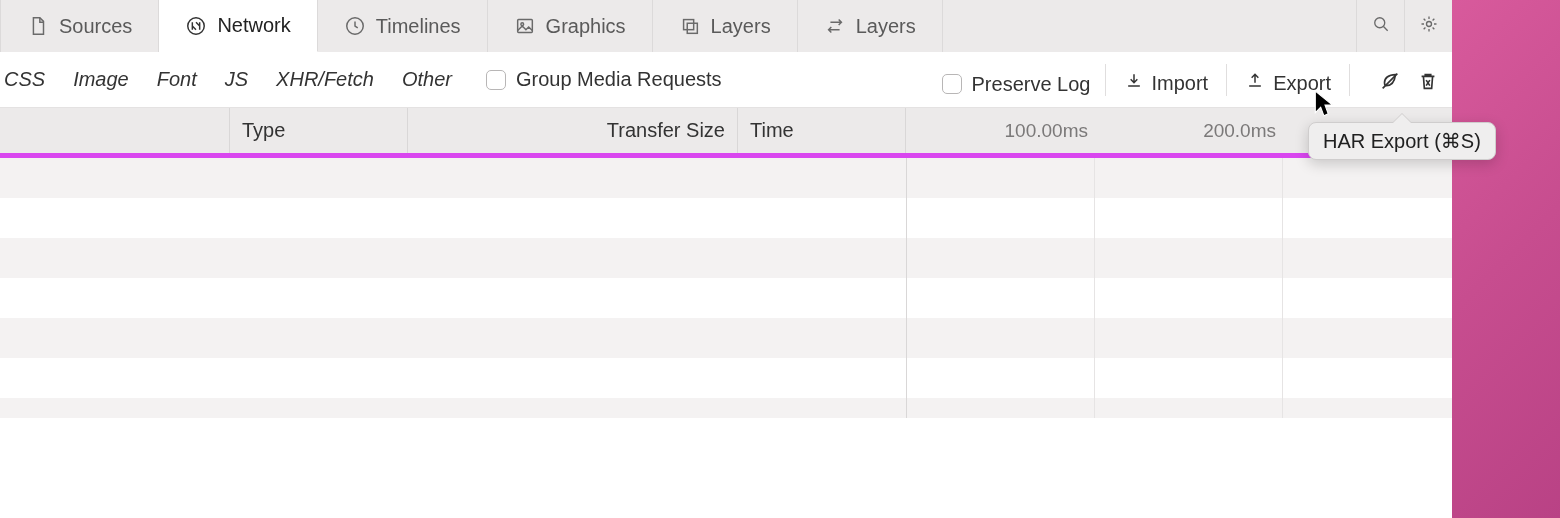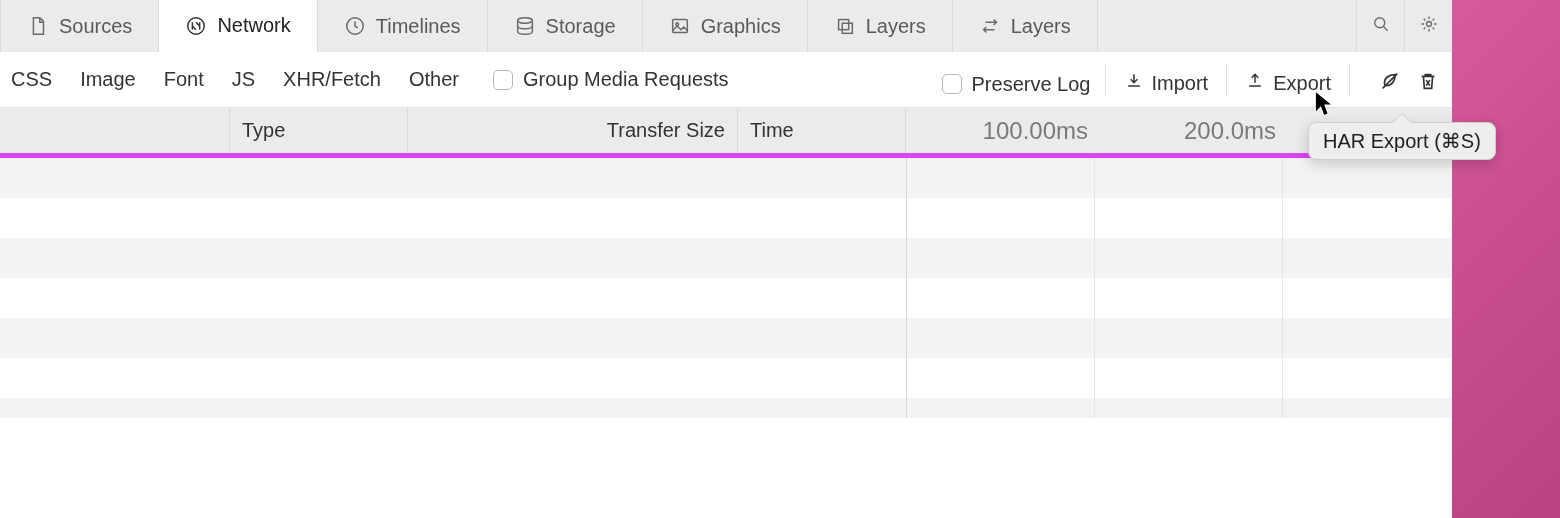--- a/index.html
+++ b/index.html
@@ -140,16 +140,6 @@
     <div class="tab">
       <span class="icon">
         <svg viewBox="0 0 24 24">
-            <ellipse cx="12" cy="6" rx="8" ry="3"></ellipse>
-            <path d="M4 6v12c0 1.7 3.6 3 8 3s8-1.3 8-3V6"></path>
-            <path d="M4 12c0 1.7 3.6 3 8 3s8-1.3 8-3"></path>
-          </svg>
-      </span>
-      <span>Storage</span>
-    </div>
-    <div class="tab">
-      <span class="icon">
-        <svg viewBox="0 0 24 24">
             <rect x="4" y="5" width="16" height="14" rx="1"></rect>
             <circle cx="9" cy="10" r="1.5"></circle>
             <path d="M4 17l5-5 4 4 3-3 4 4"></path>

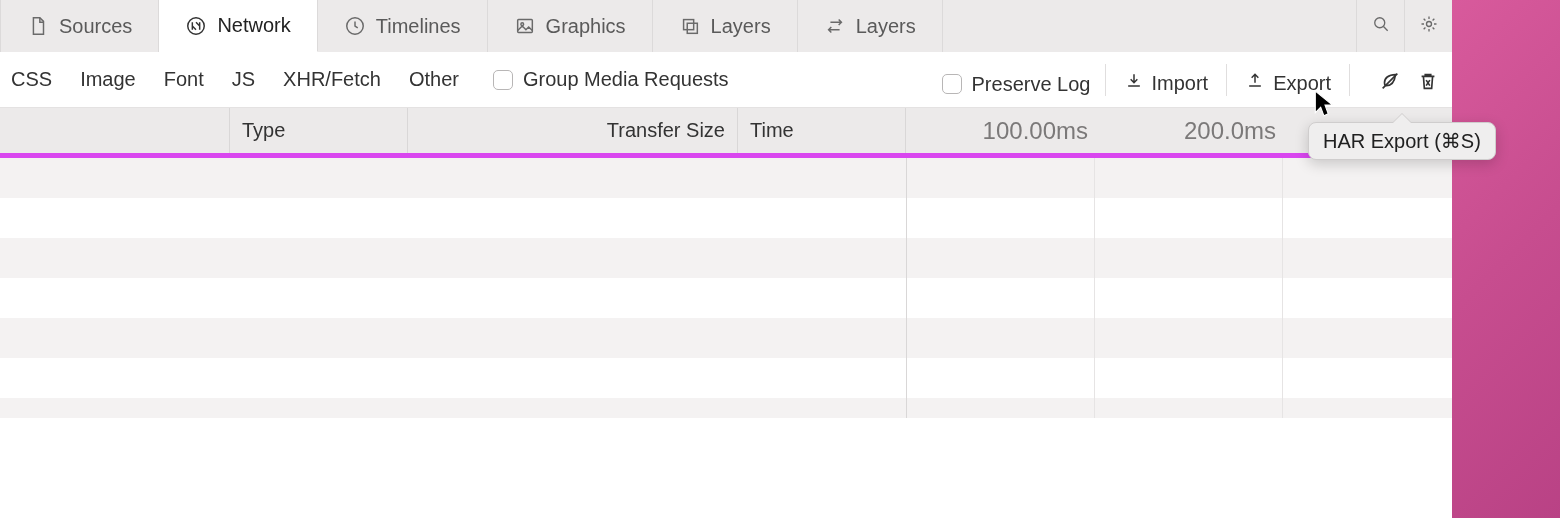--- a/index.html
+++ b/index.html
@@ -22,7 +22,7 @@
 
   
   .toolbar { display: flex; align-items: center; height: 56px; border-bottom: 1px solid #e4e2e2; padding: 0 12px 0 0; background: #fff; }
-  .filters { display: flex; align-items: center; gap: 28px; padding-left: 11px; }
+  .filters { display: flex; align-items: center; gap: 28px; padding-left: 4px; font-style: italic; }
   .filter { color: #333; cursor: pointer; }
   .chkgroup { display: flex; align-items: center; gap: 10px; margin-left: 34px; cursor: pointer; }
   .chkgroup input[type=checkbox] { width: 20px; height: 20px; appearance: none; border: 1.5px solid #b8b6b6; border-radius: 5px; background: #fff; }

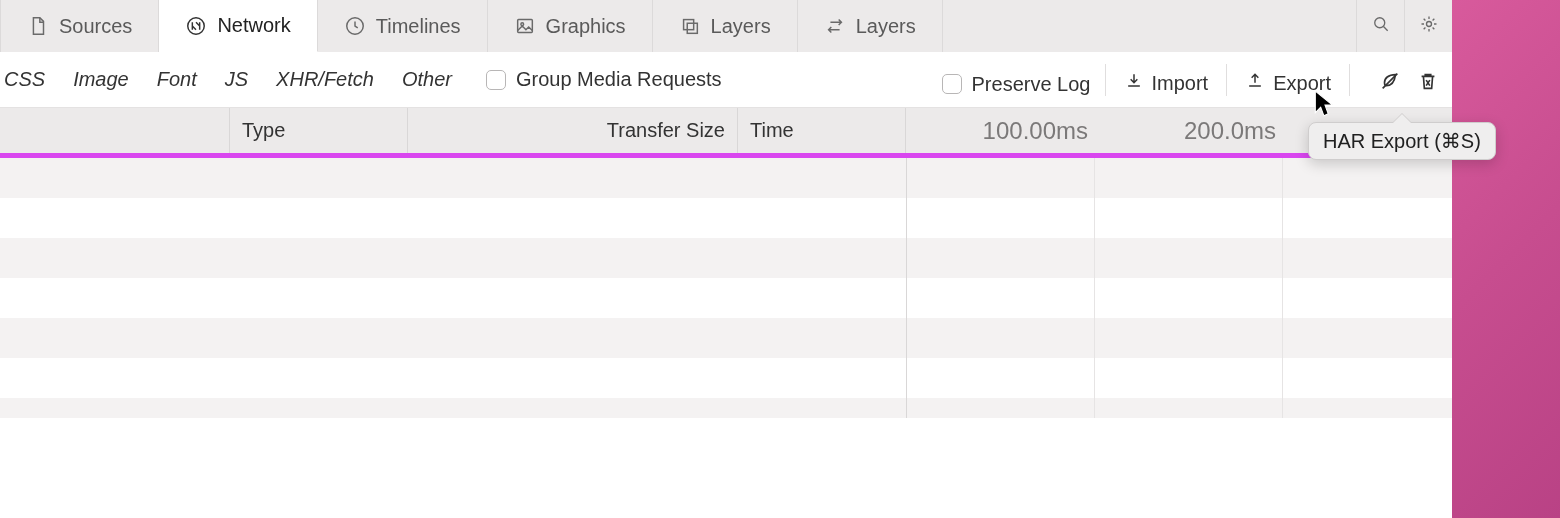--- a/index.html
+++ b/index.html
@@ -61,7 +61,7 @@
   .timeline-grid .tick200 { position: absolute; left: 376px; top: 0; bottom: 0; border-left: 1px solid #e6e4e4; }
 
   
-  .col.timeline .ticklabel { position: absolute; top: 50%; transform: translateY(-50%); color: #7b7979; font-size: 24px; }
+  .col.timeline .ticklabel { position: absolute; top: 50%; transform: translateY(-50%); color: #7b7979; font-size: 19px; }
   .col.timeline .ticklabel.t100 { right: calc(100% - 188px); margin-right: 6px; }
   .col.timeline .ticklabel.t200 { right: calc(100% - 376px); margin-right: 6px; }
 

